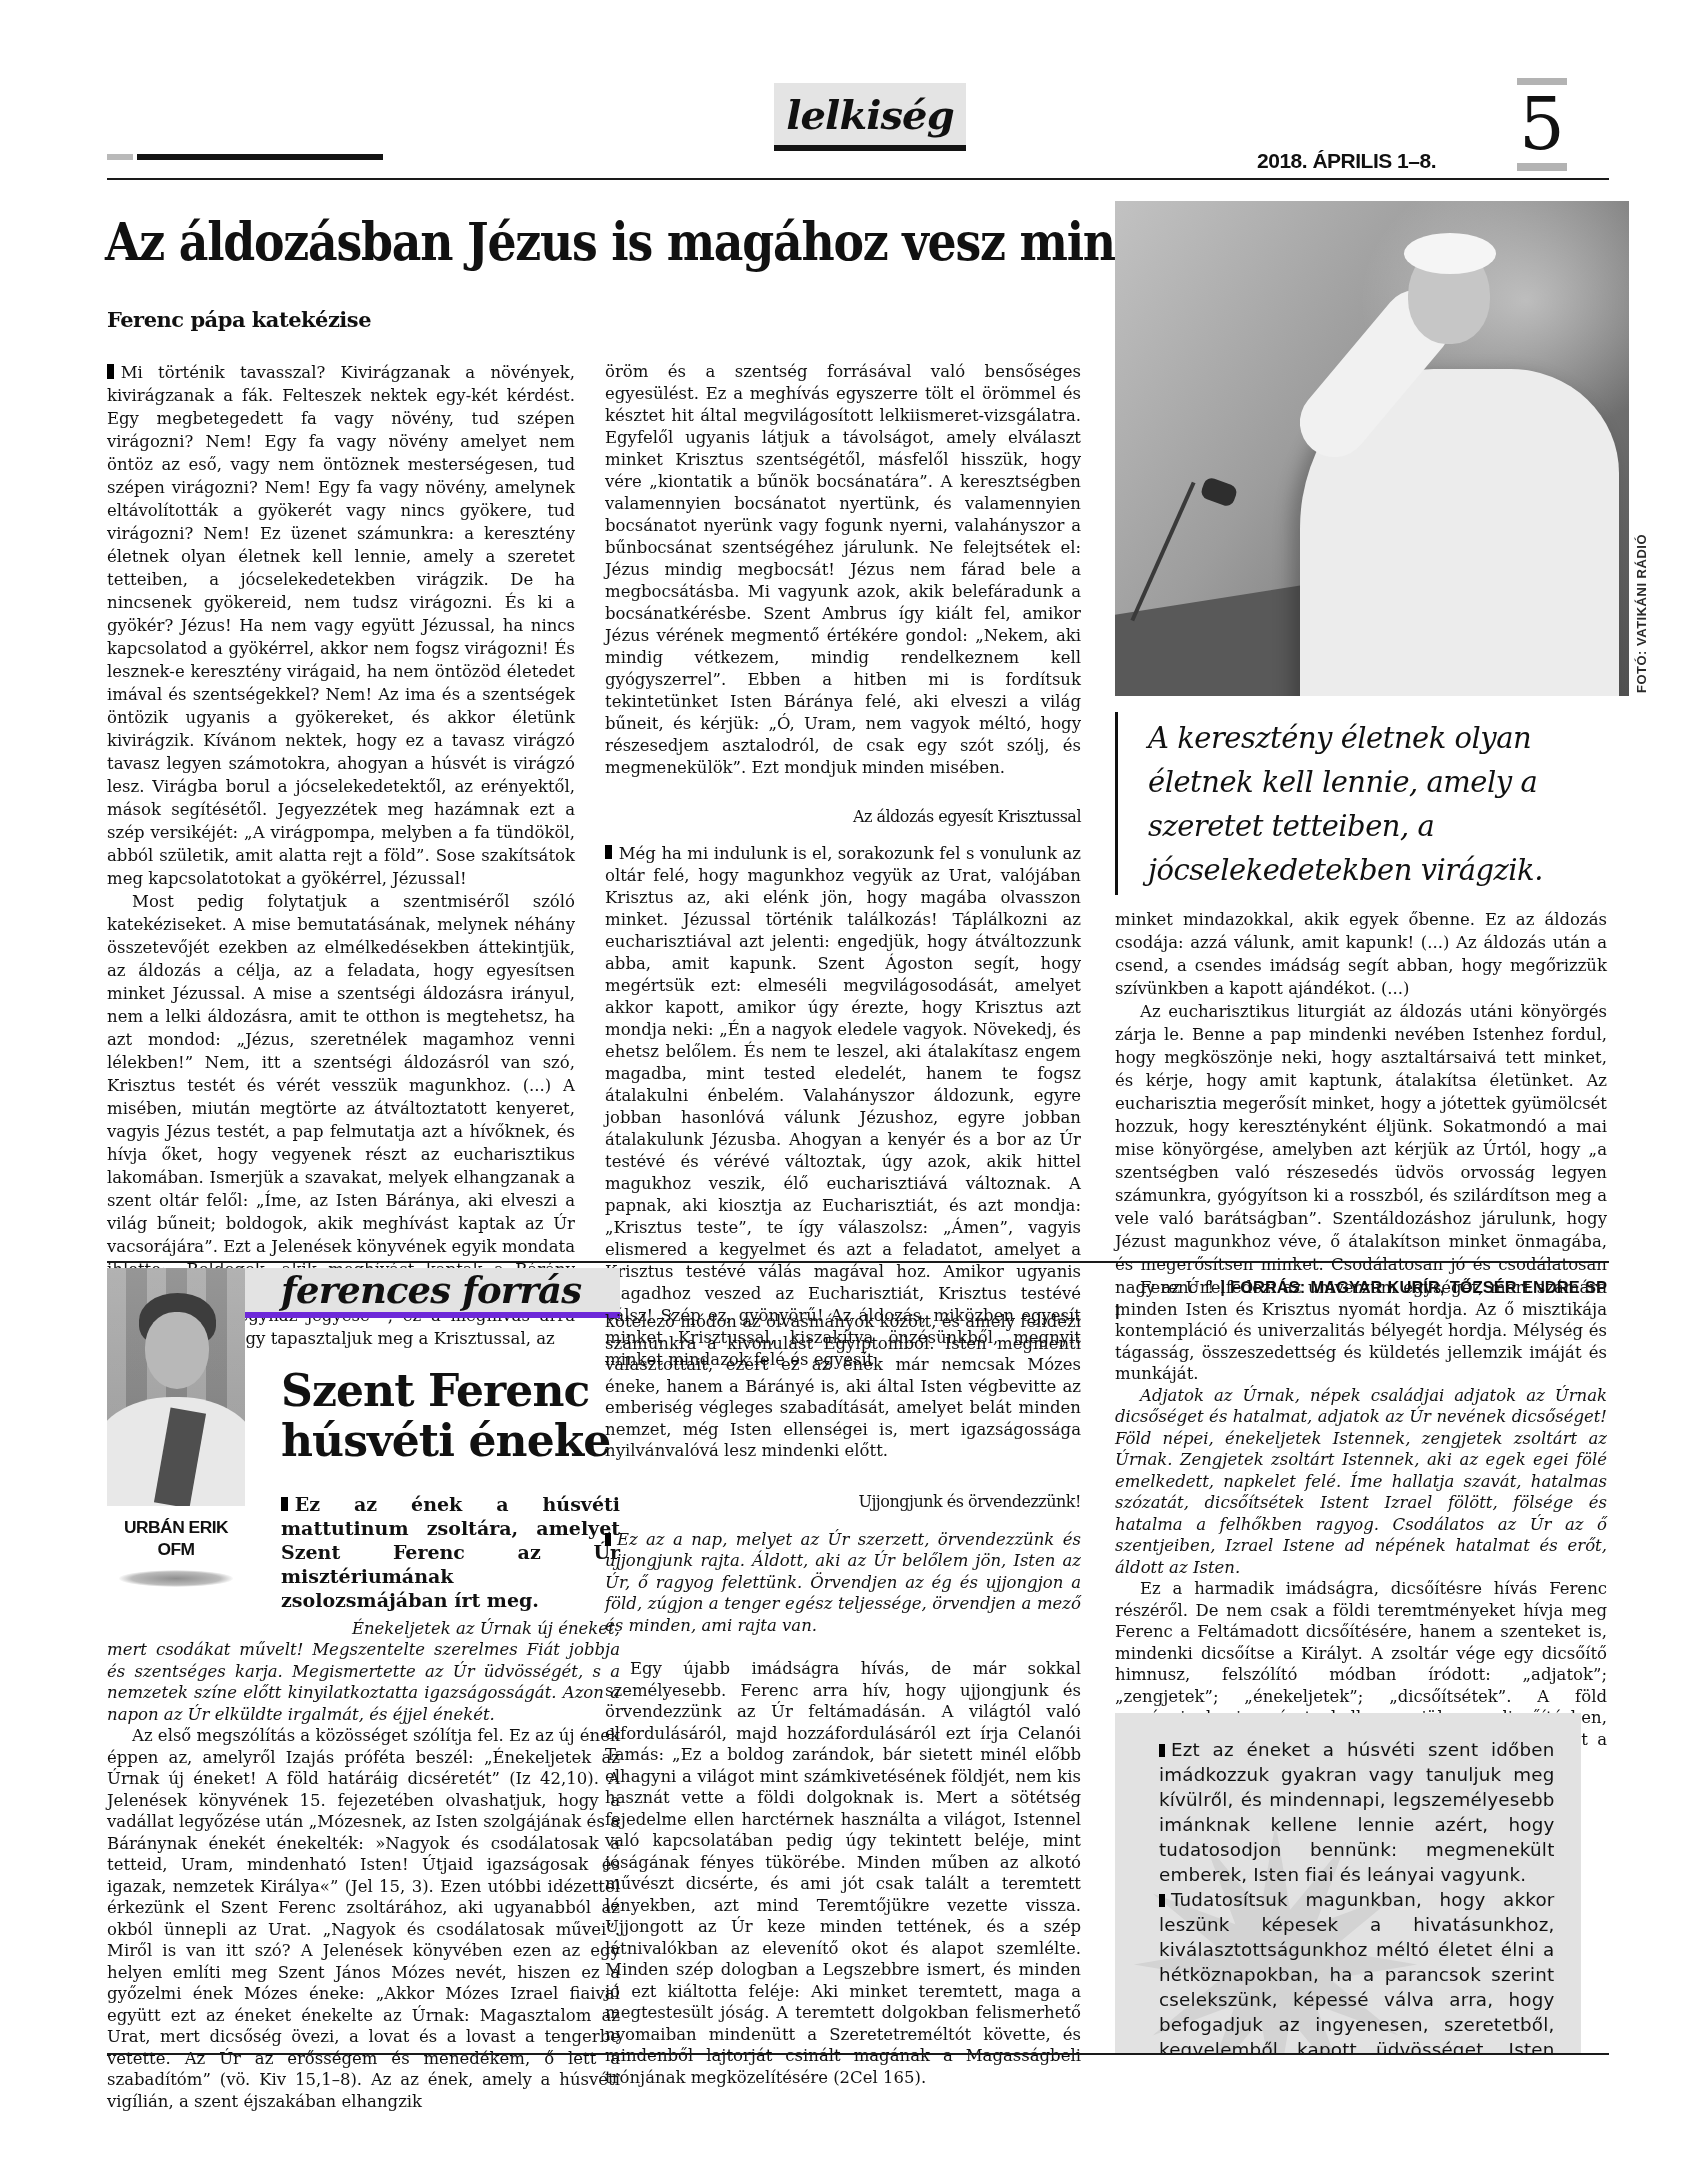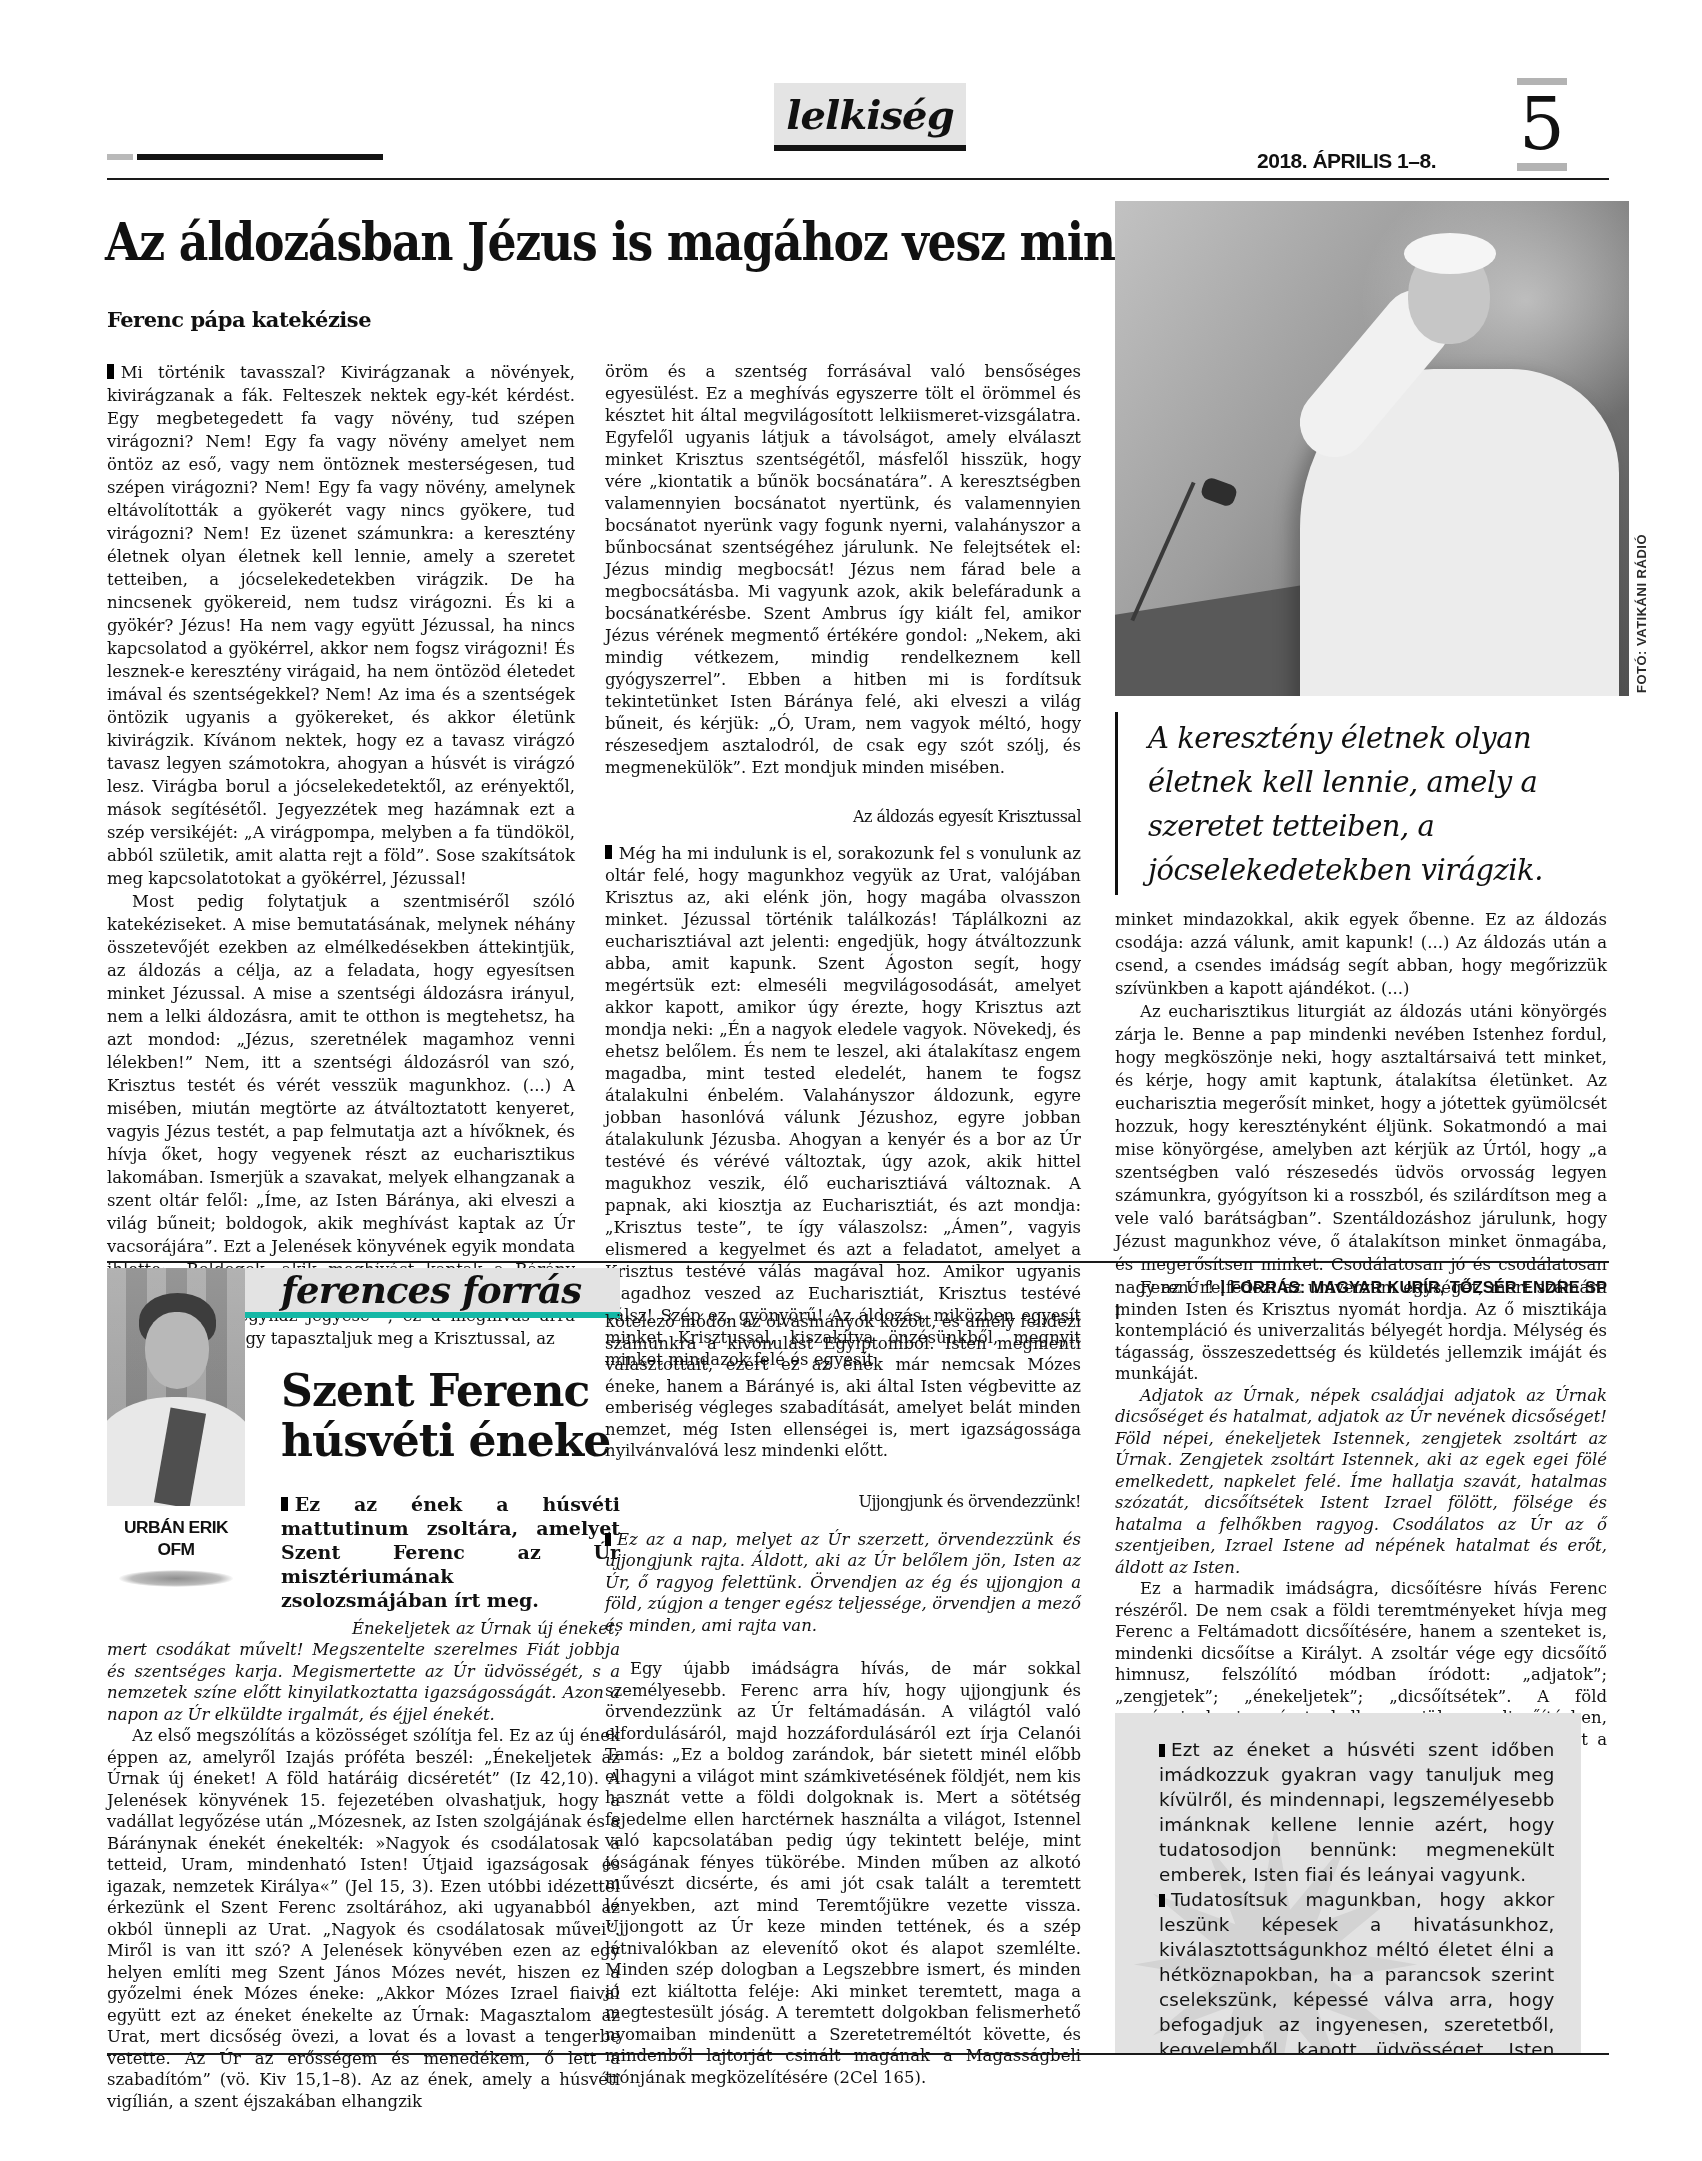--- a/index.html
+++ b/index.html
@@ -87,7 +87,7 @@
   .priest-shadow{width:114px;height:16.5px;margin:10px 0 0 12px;border-radius:50%;
         background:radial-gradient(ellipse,#8f8f8f 0%,#bcbcbc 55%,rgba(255,255,255,0) 72%);}
 
-  .ff-box{background:#e3e3e3;border-bottom:6px solid #14b8a6;padding:12px 4.6px 10px 25px;
+  .ff-box{background:#e3e3e3;border-bottom:6px solid #6d28d9;padding:12px 4.6px 10px 25px;
         font-style:italic;font-weight:bold;font-size:37px;letter-spacing:-0.9px;text-align:left;margin-bottom:4.6px;}
   .sf-headline{font-weight:bold;font-size:44px;line-height:50px;letter-spacing:-0.9px;text-align:left;margin:48px 0 26px 0;}
   .sf-lead{font-weight:bold;font-size:19px;line-height:24px;}

